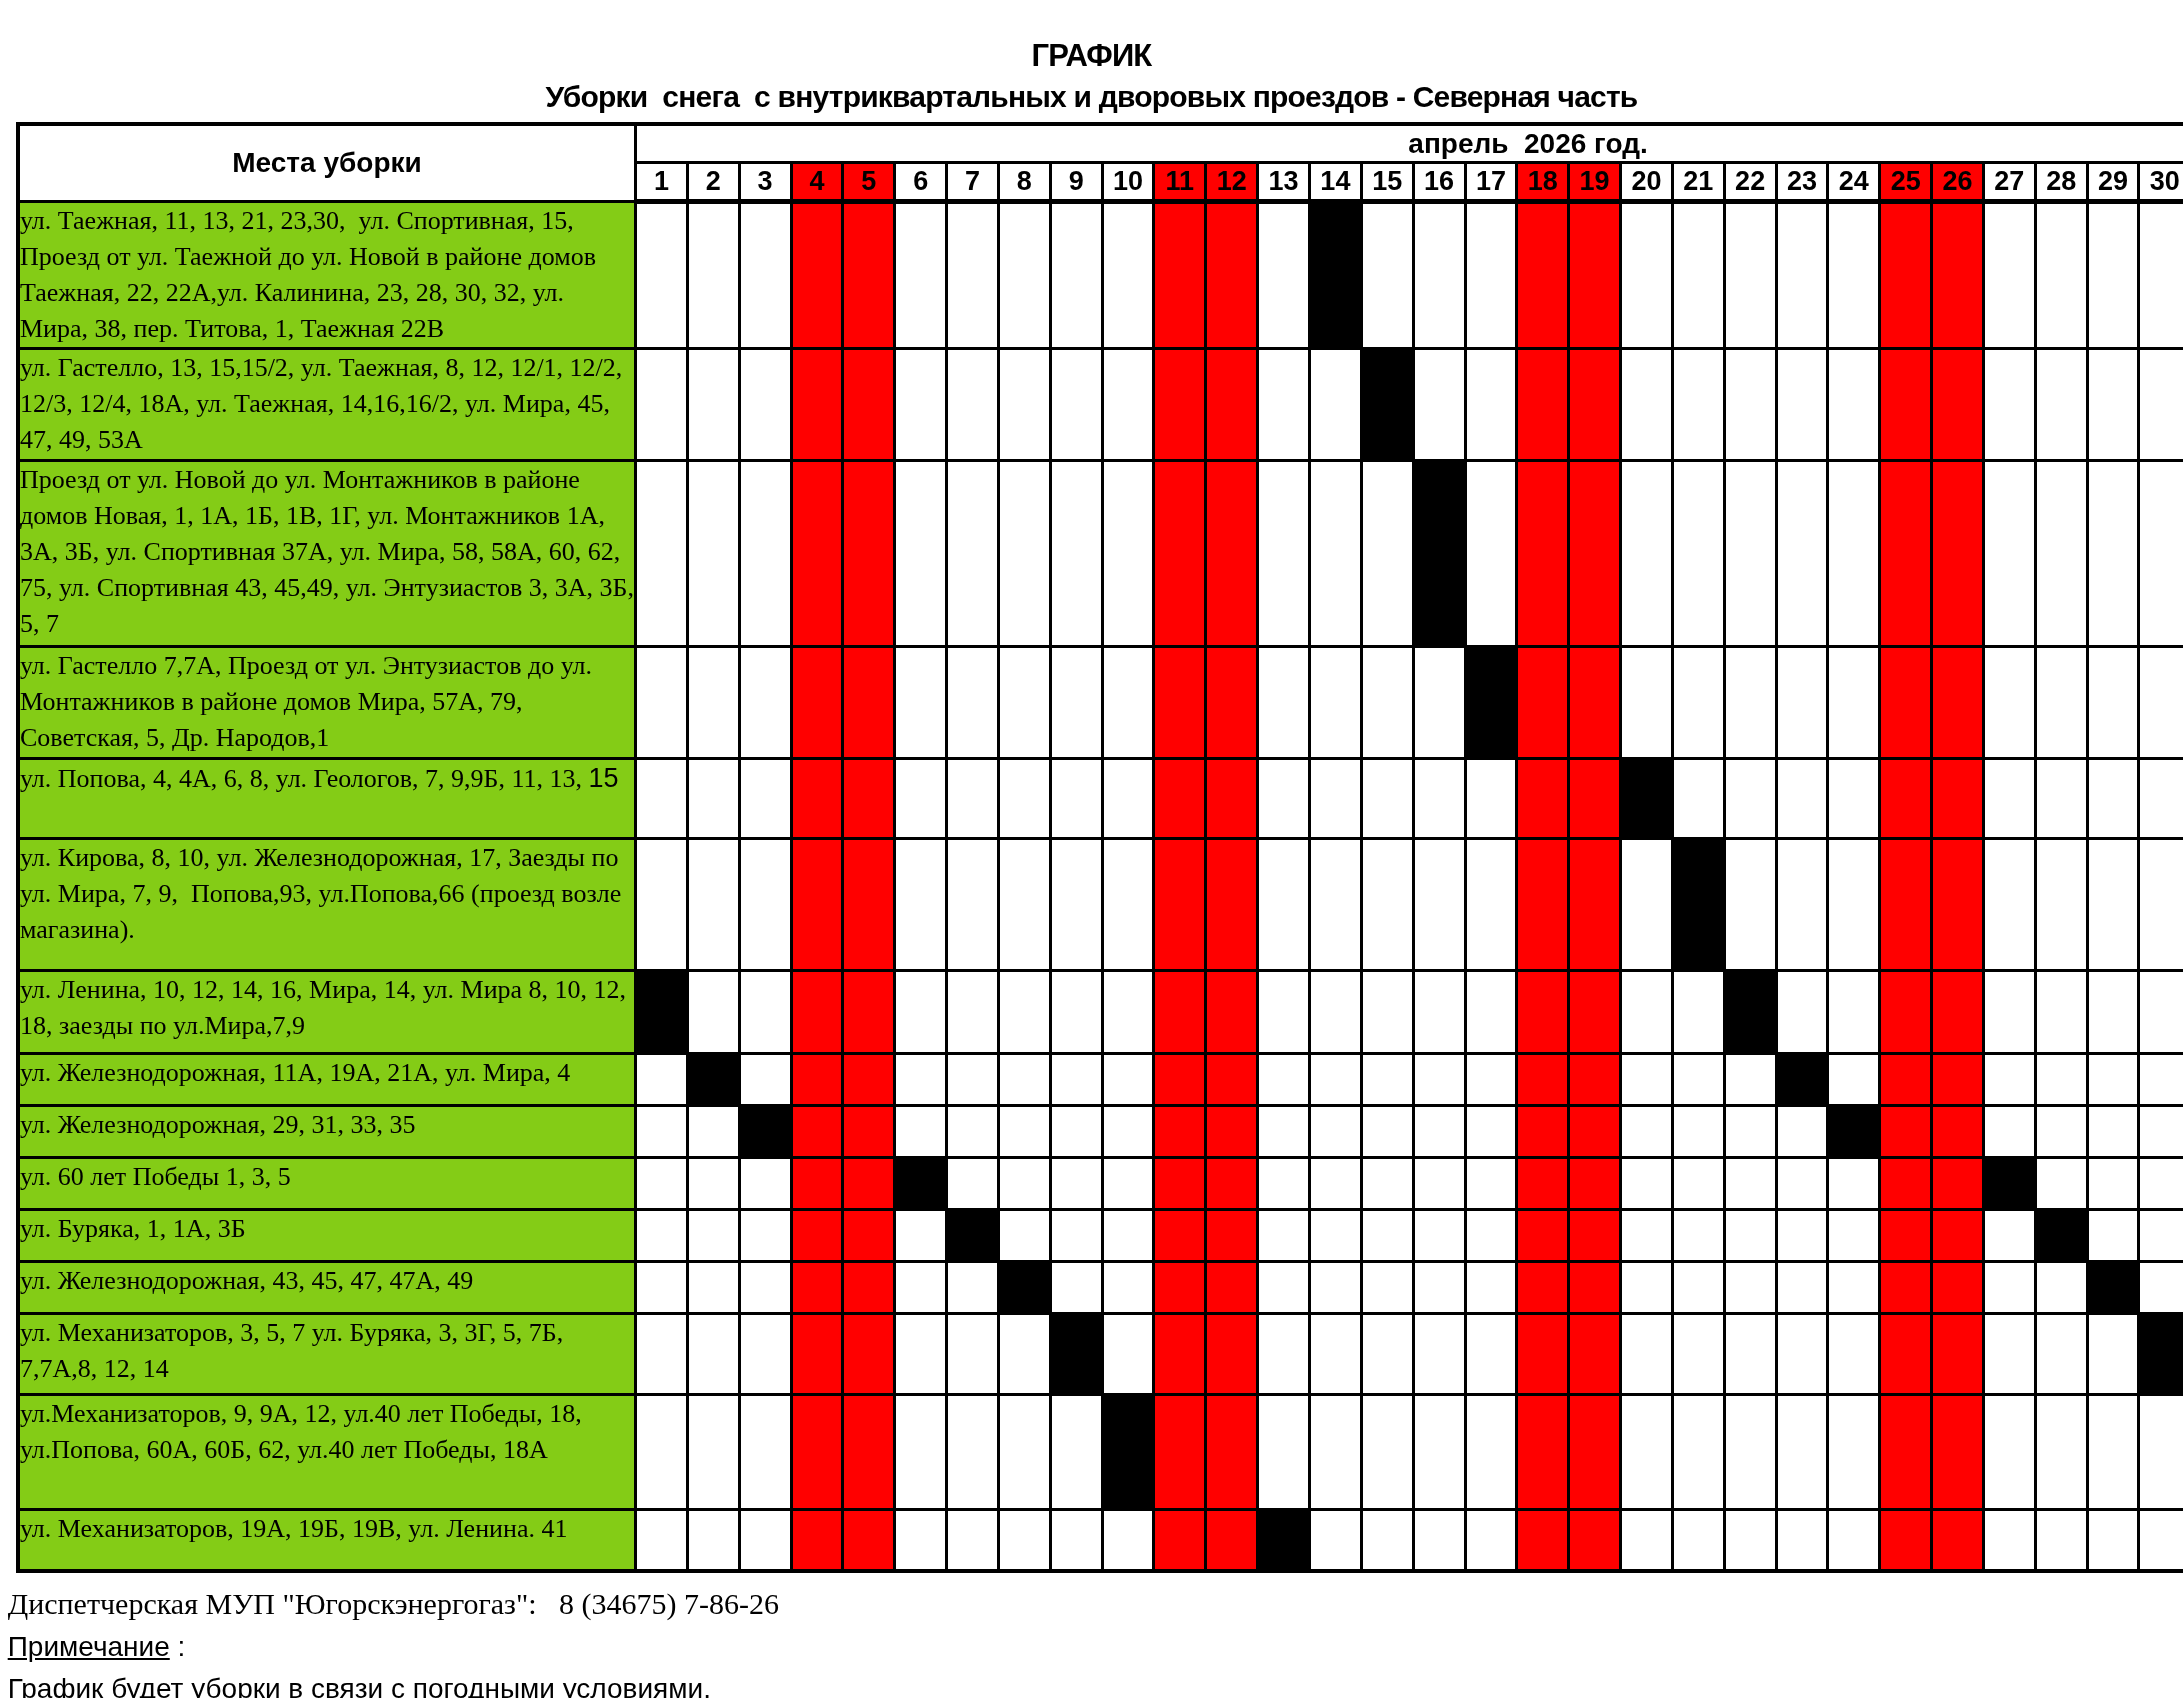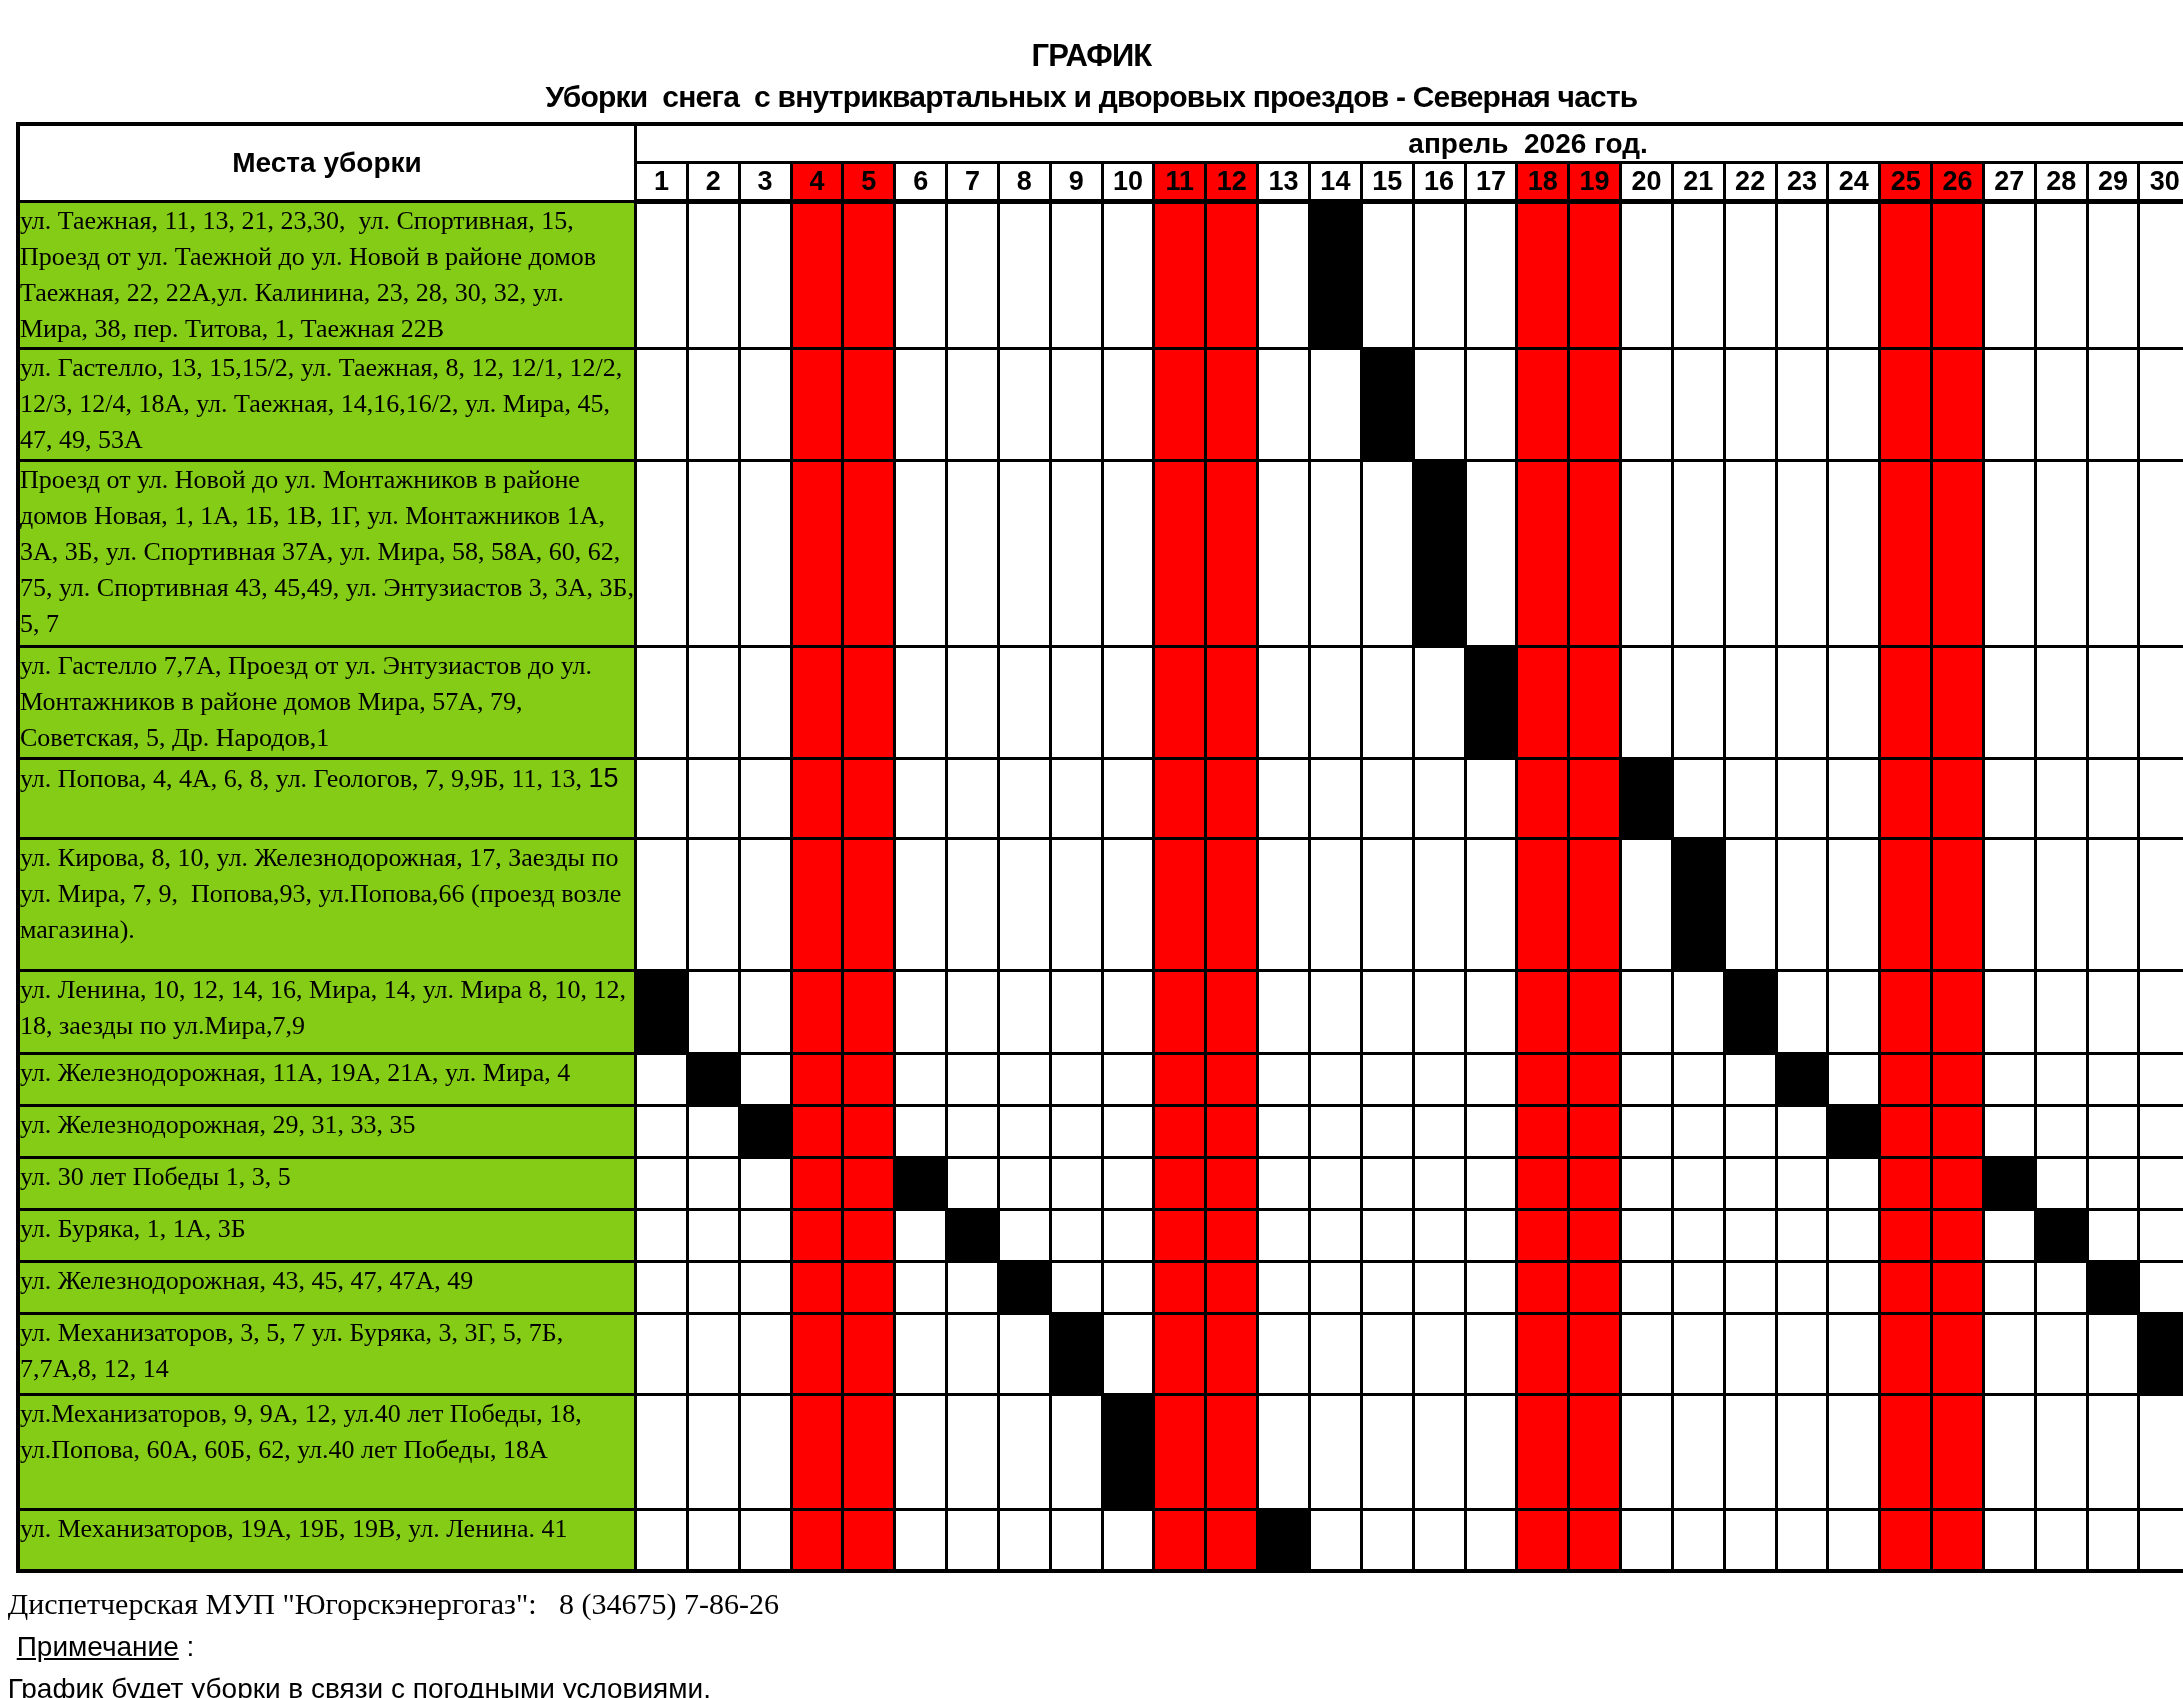--- a/index.html
+++ b/index.html
@@ -404,7 +404,7 @@
         <td></td>
       </tr>
       <tr>
-        <td class="place">ул. 30 лет Победы 1, 3, 5</td>
+        <td class="place">ул. 60 лет Победы 1, 3, 5</td>
         <td></td>
         <td></td>
         <td></td>

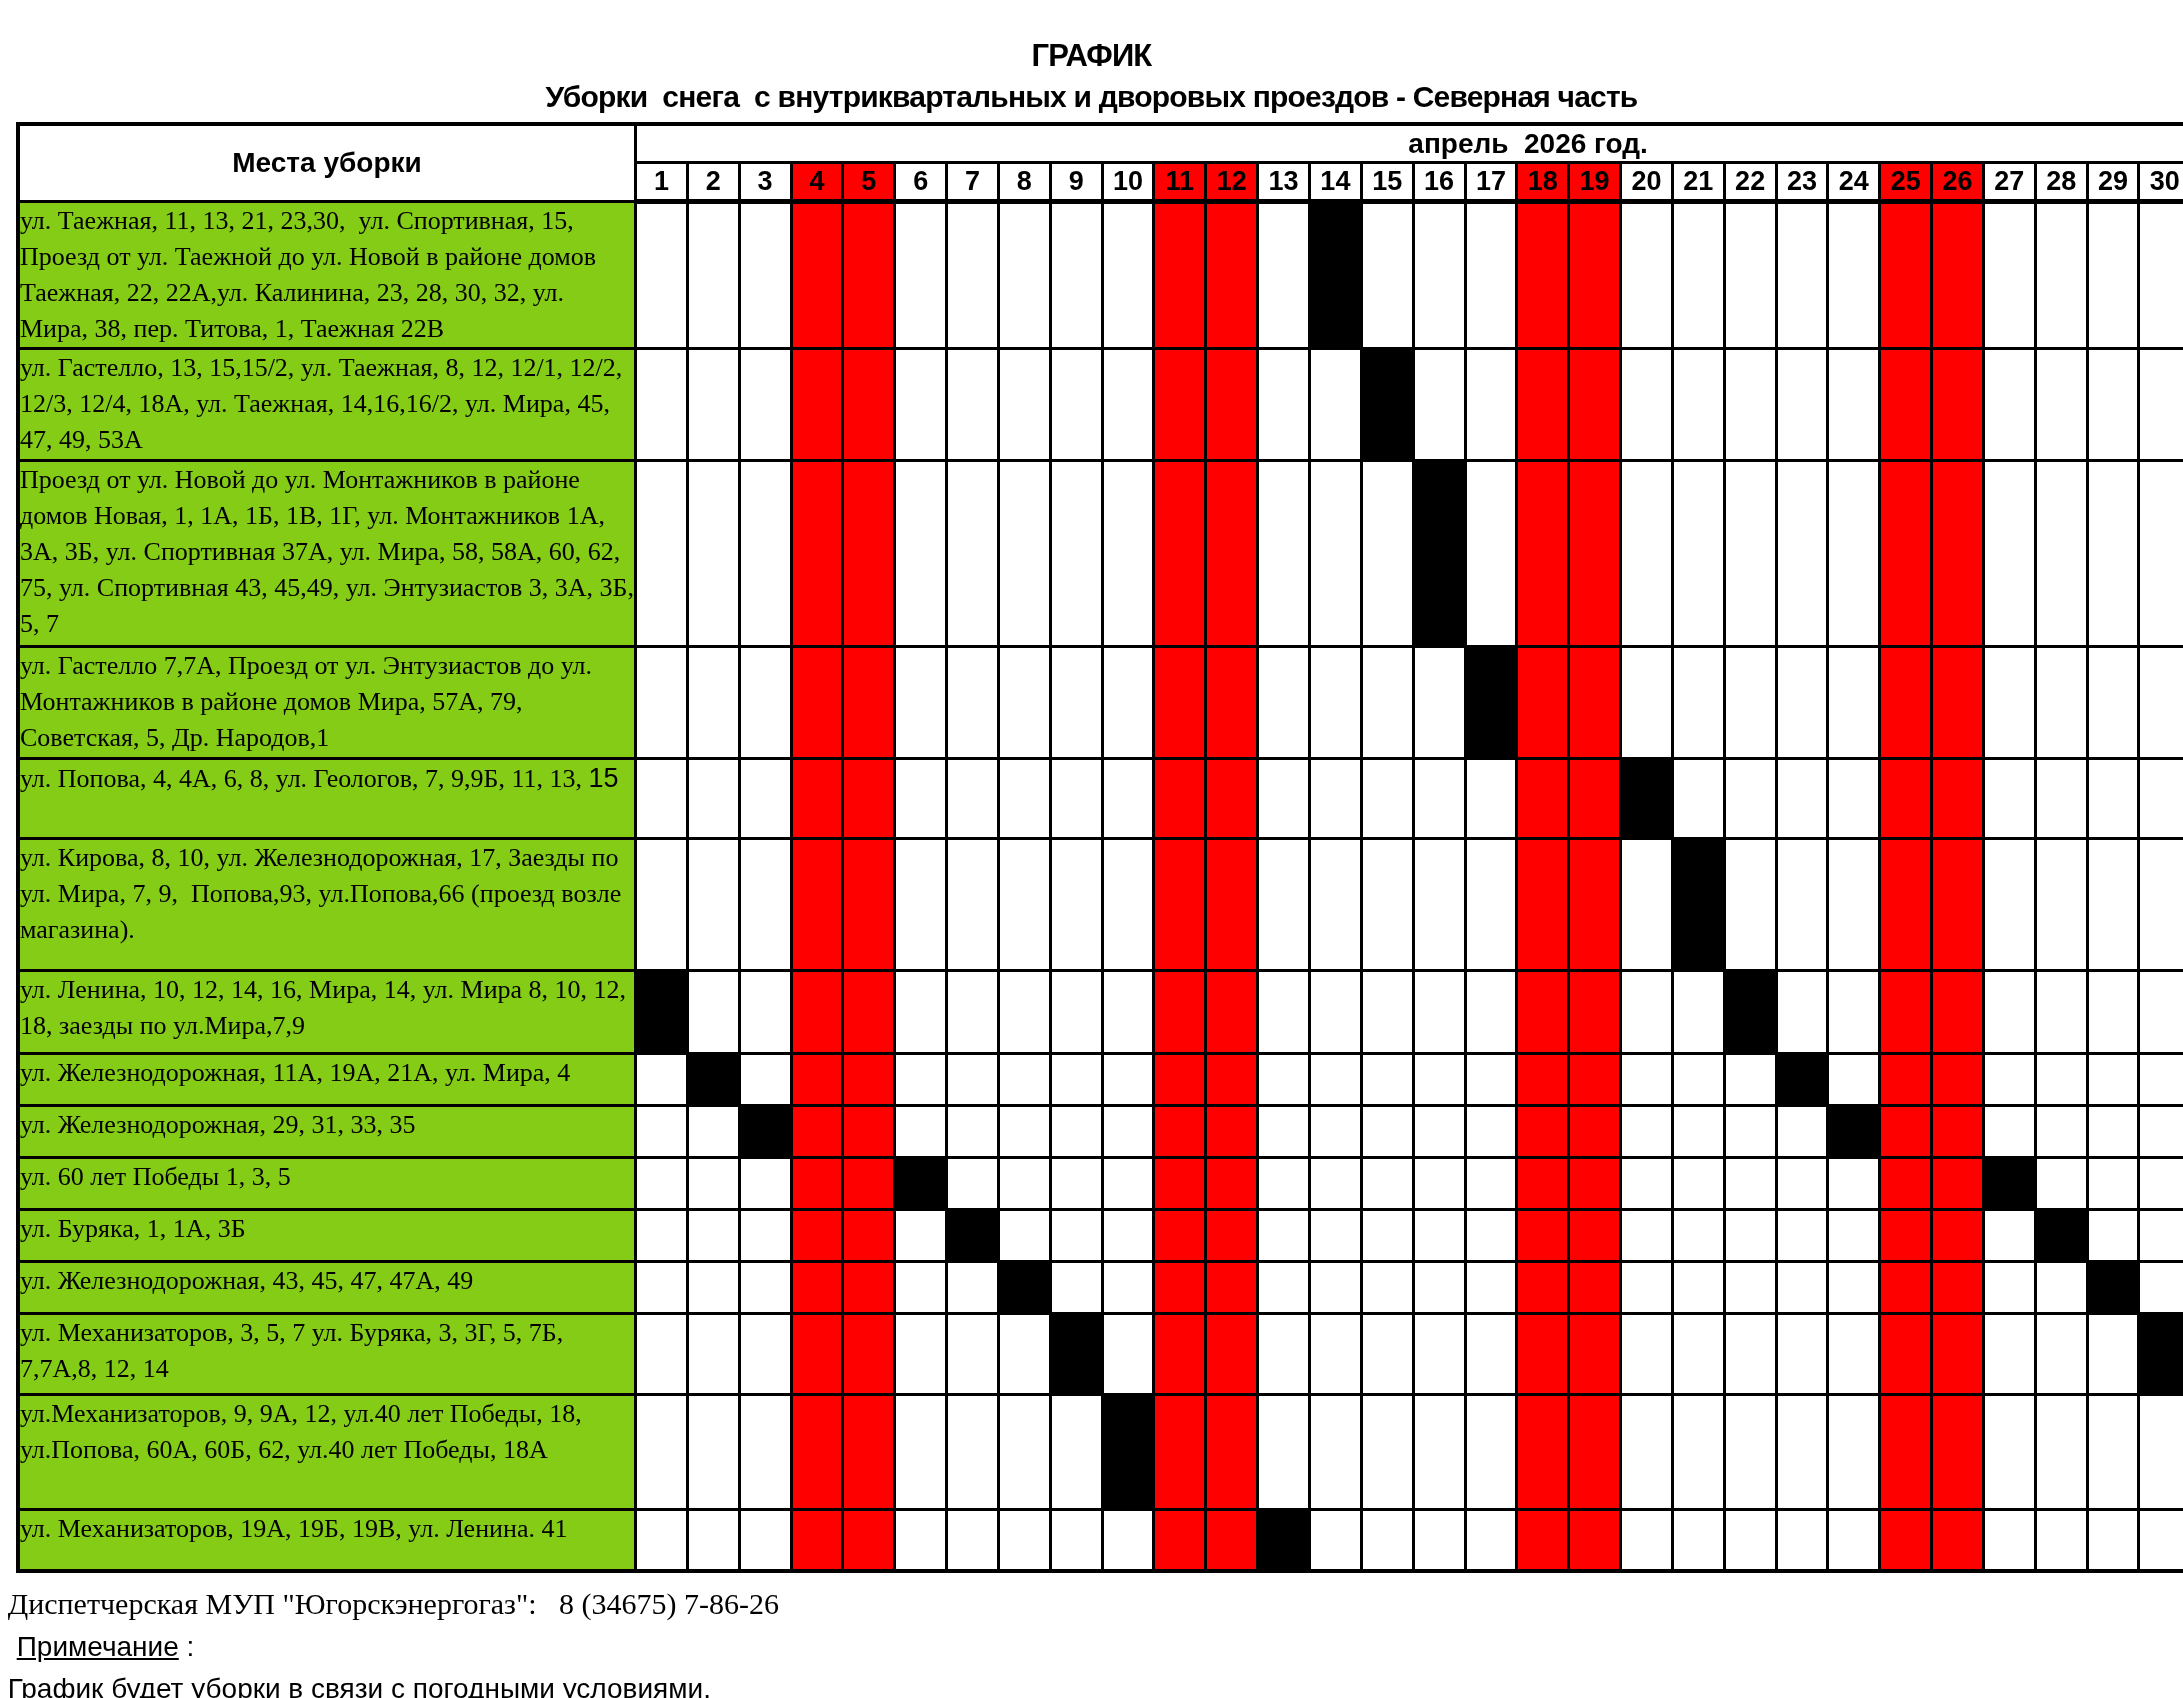--- a/index.html
+++ b/index.html
@@ -54,7 +54,7 @@
 
   .footer{margin:14px 0 0 7.7px;}
   .disp{font-family:"Liberation Serif",serif;font-size:30px;}
-  .note{font-size:28px;margin-top:10.7px;margin-left:9px;}
+  .note{font-size:28px;margin-top:10.7px;}
   .note .u{text-decoration:underline;}
   .cond{font-size:28px;margin-top:9.2px;}
 </style>

